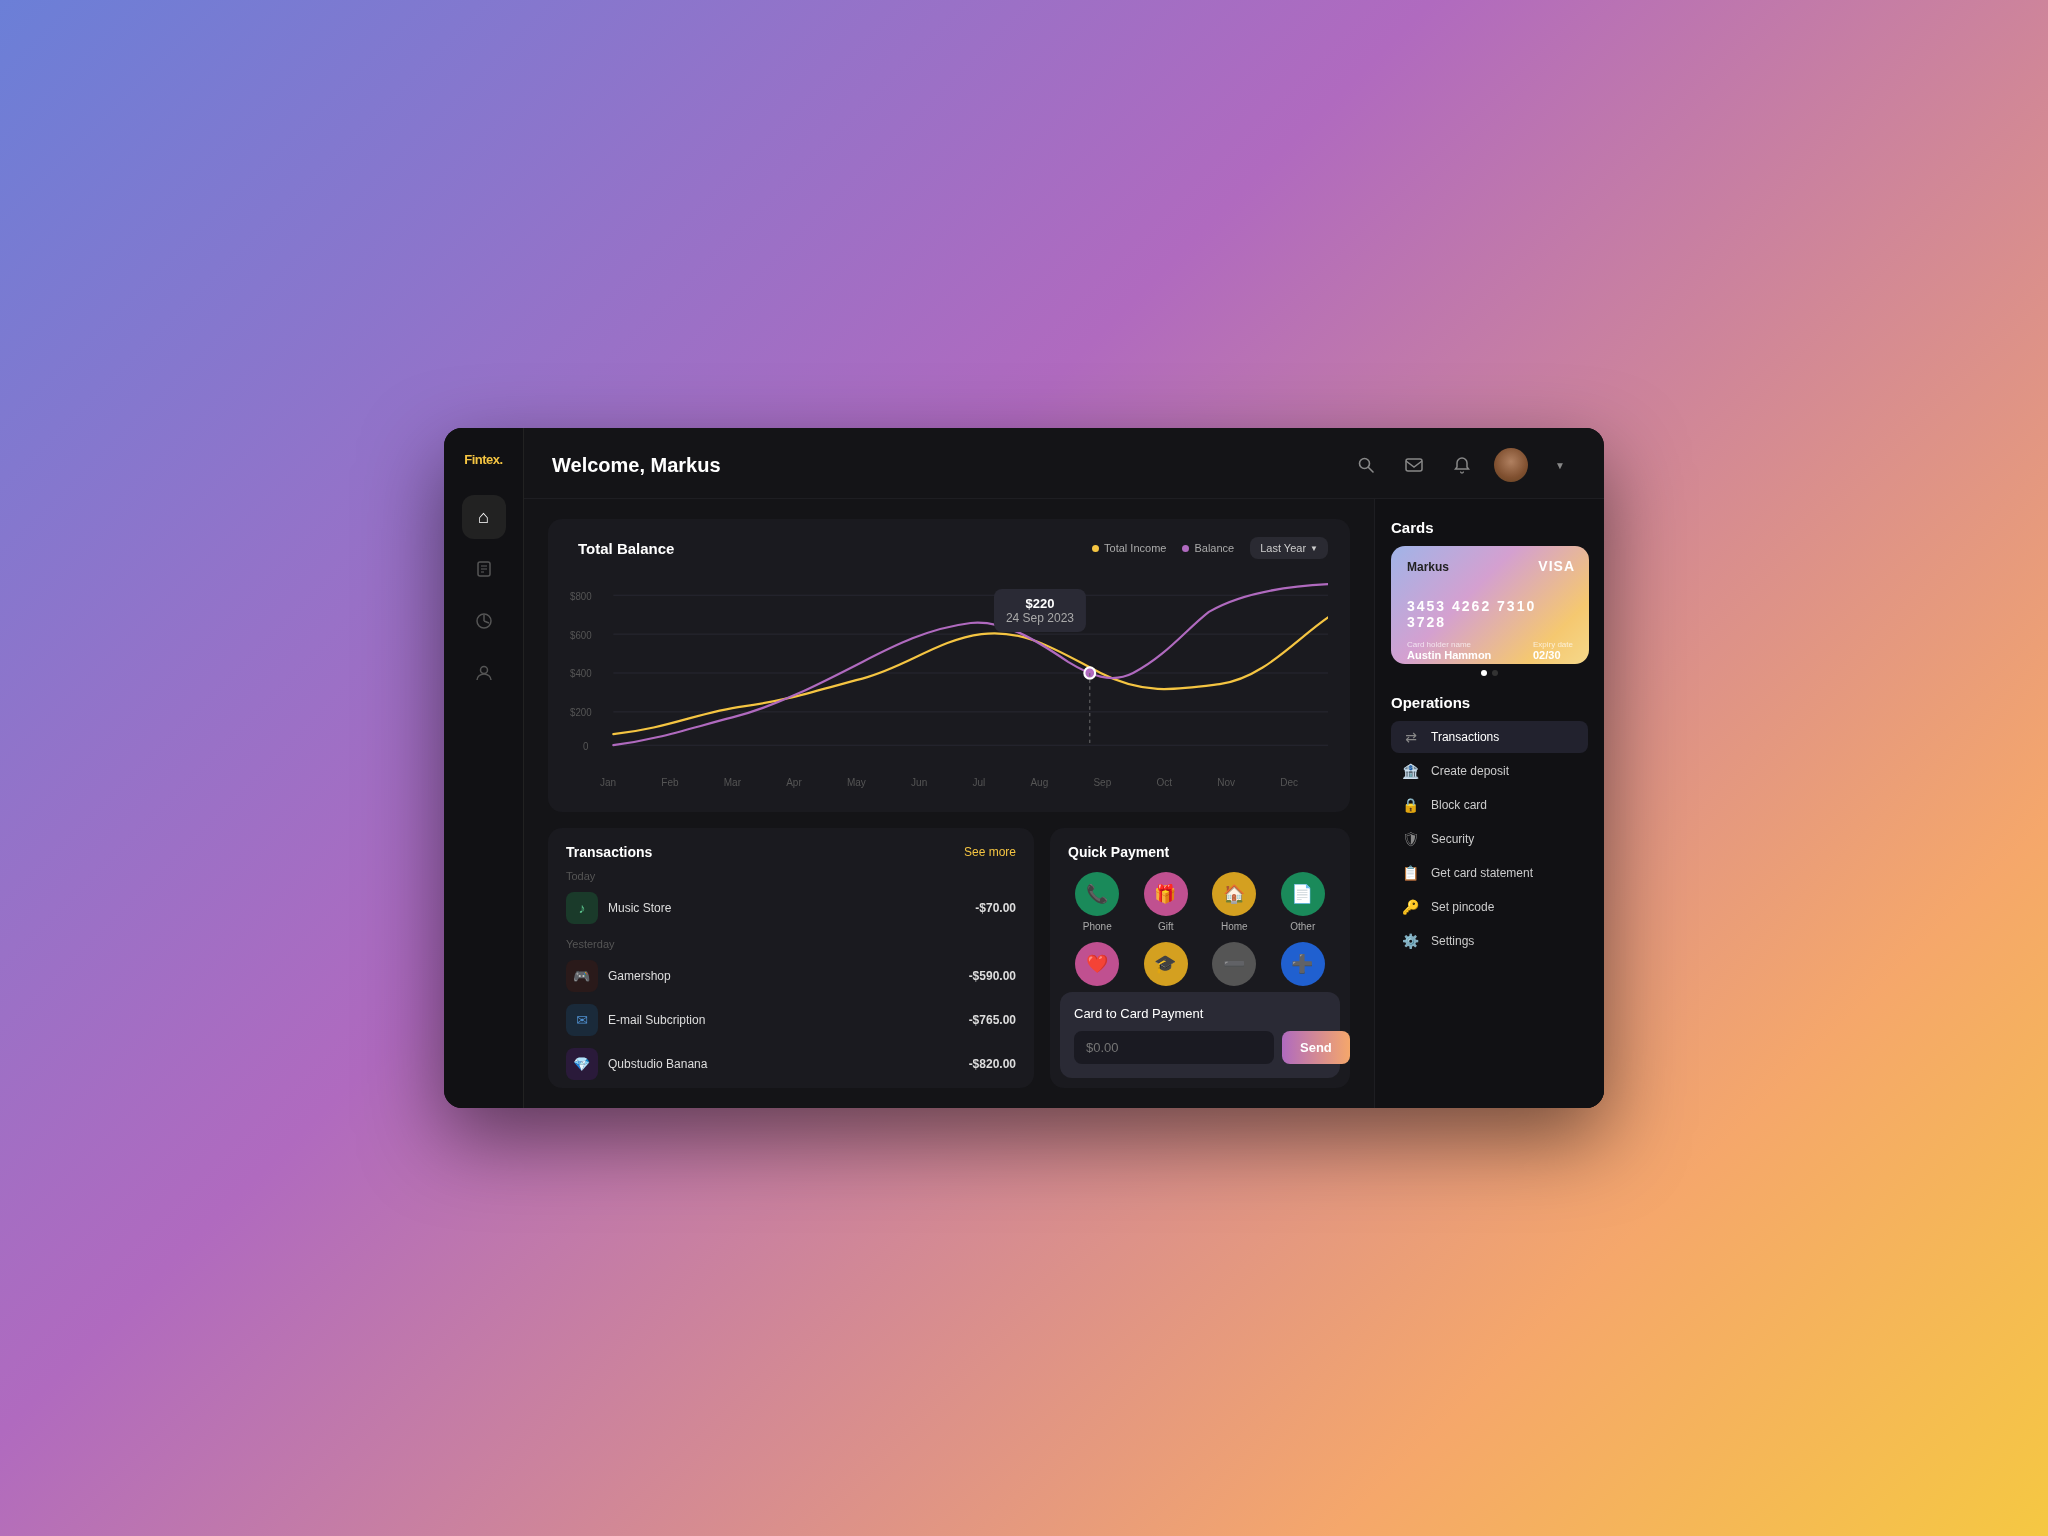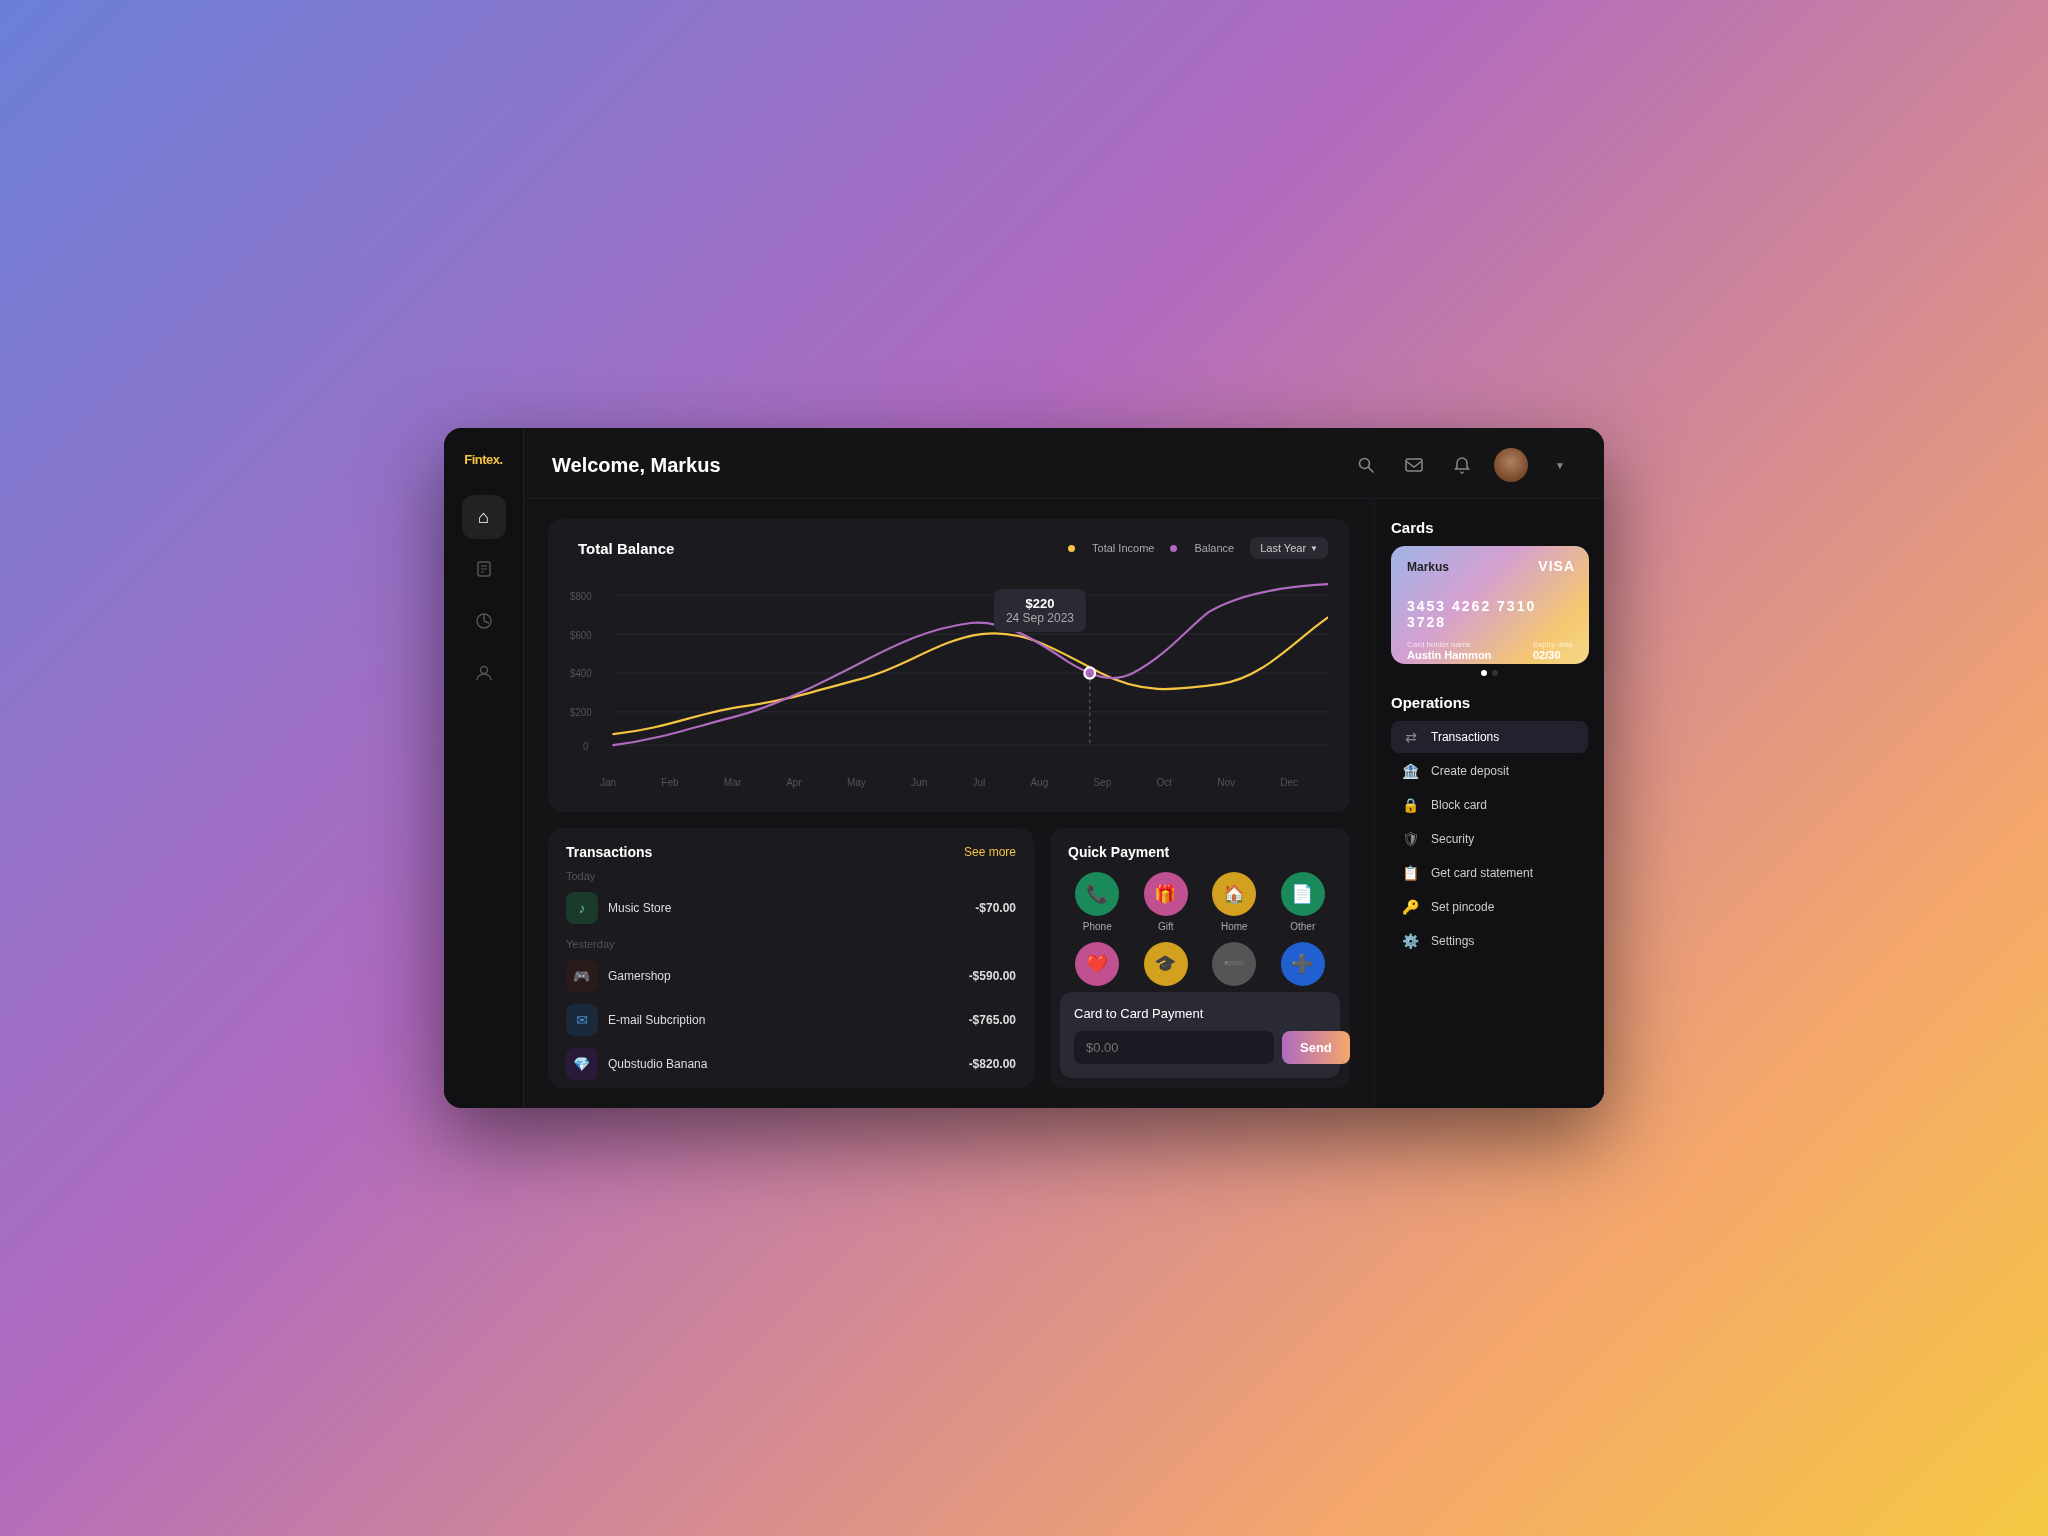--- a/index.html
+++ b/index.html
@@ -144,7 +144,7 @@
     .legend-item {
       display: flex;
       align-items: center;
-      gap: 17px;
+      gap: 5px;
       font-size: 11px;
       color: #aaa;
       text-align: center;

